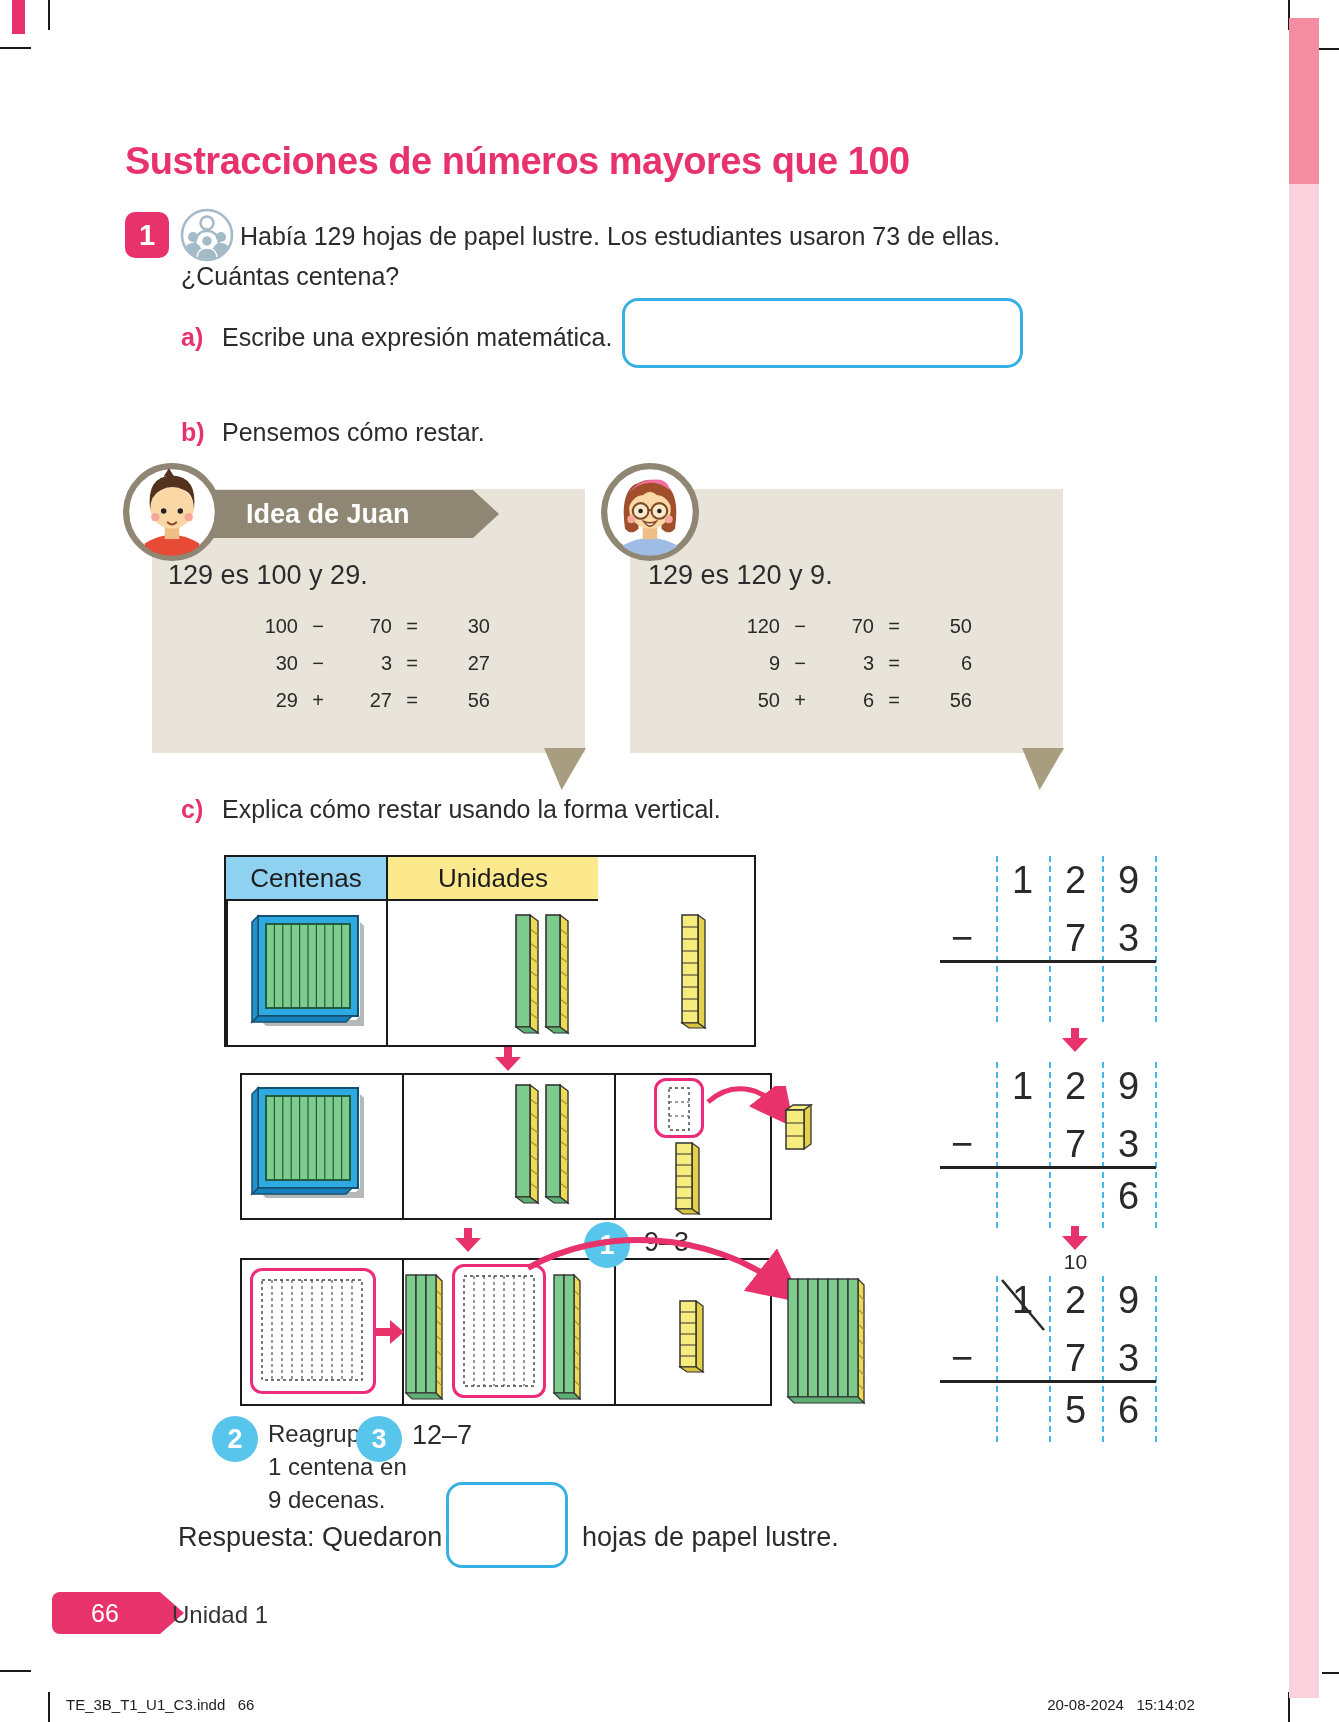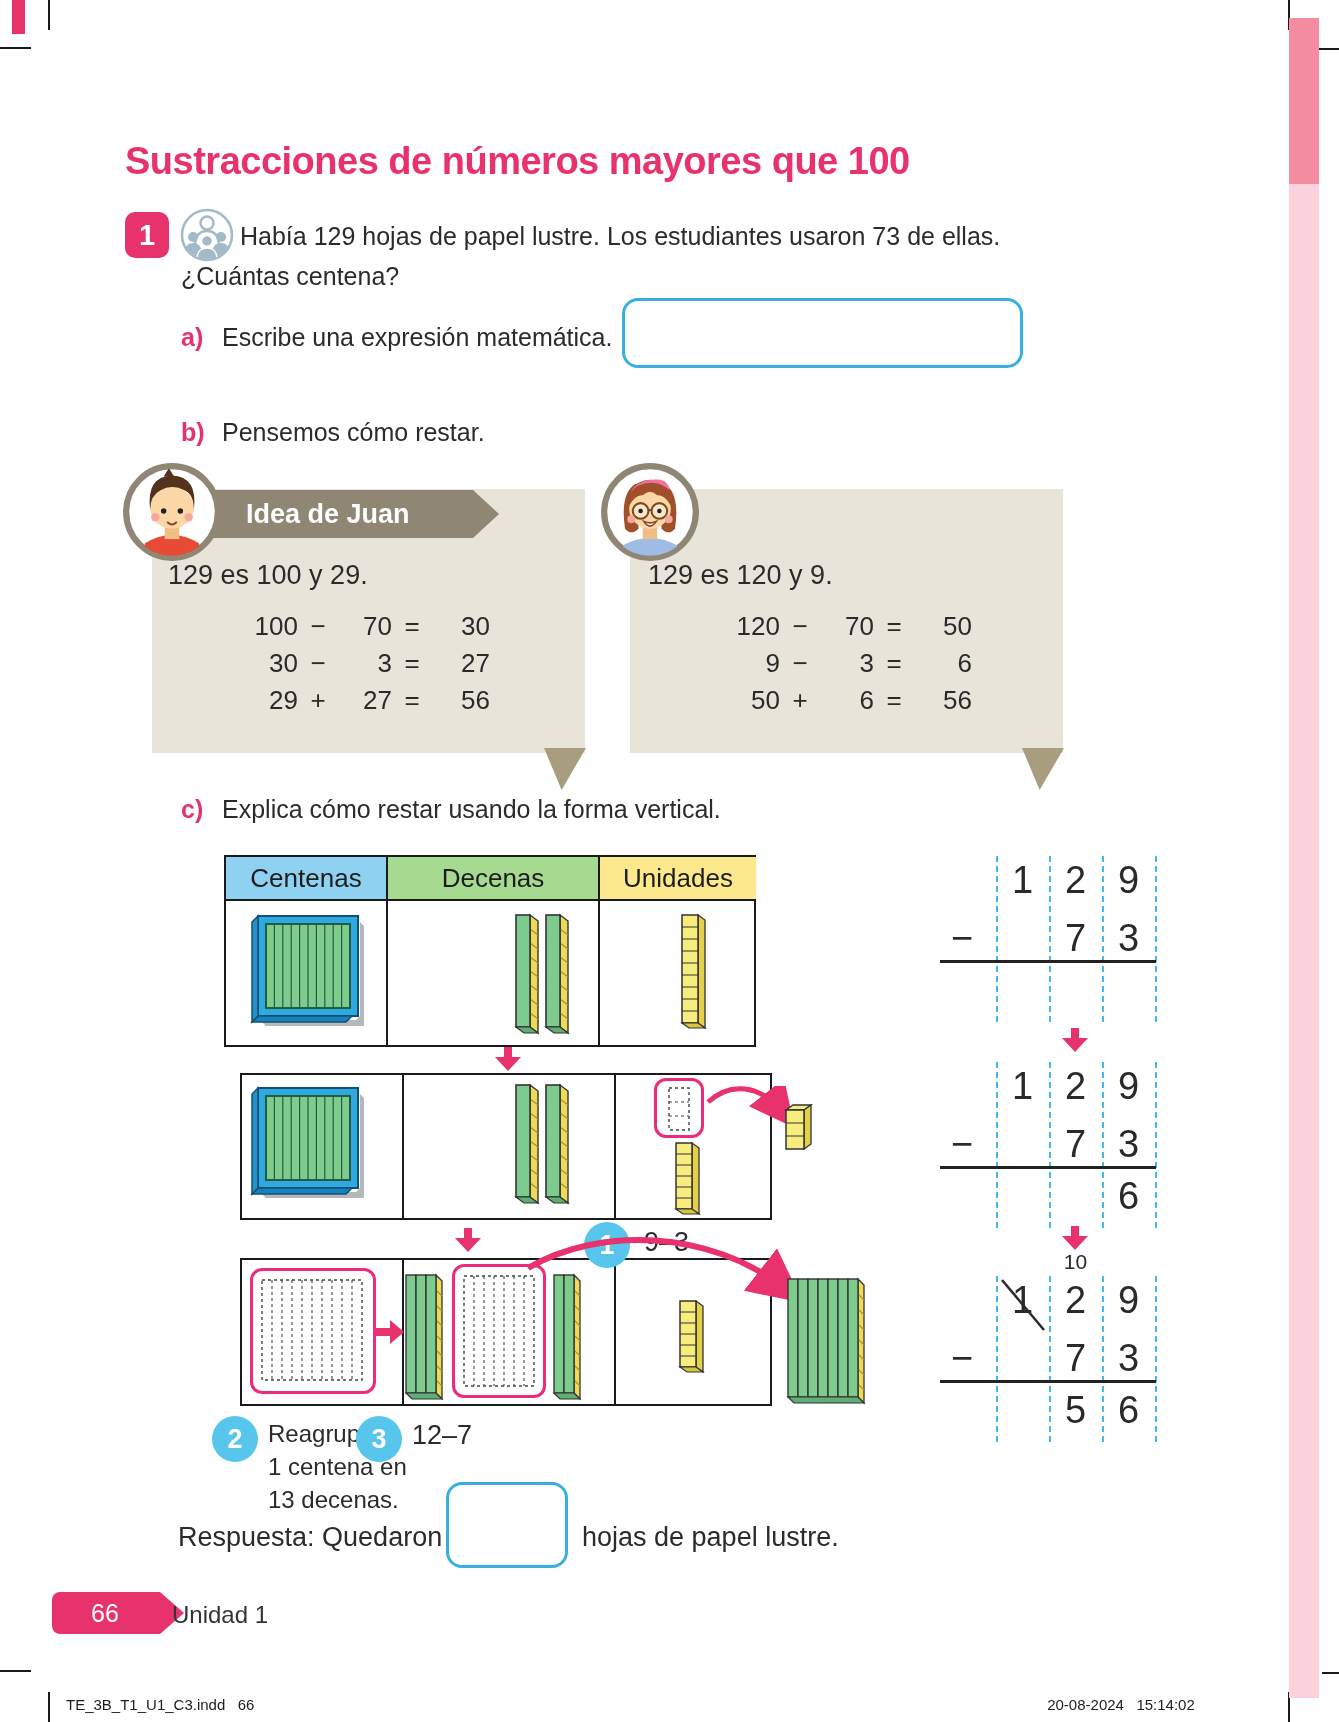--- a/index.html
+++ b/index.html
@@ -22,7 +22,7 @@
   .fold{width:42px;height:42px;background:#a89e7f;clip-path:polygon(0 0,100% 0,42% 100%);}
   .intro{font-size:27px;}
   .eq-row{display:grid;grid-template-columns:80px 40px 54px 40px 58px;height:37px;
-          font-size:26px;color:#2a2a2a;align-items:center;}
+          font-size:20px;color:#2a2a2a;align-items:center;}
   .eq-a,.eq-b,.eq-r{text-align:right;}
   .eq-op,.eq-eq{text-align:center;}
   .tgrid{position:absolute;border:2px solid #1a1a1a;box-sizing:border-box;display:grid;

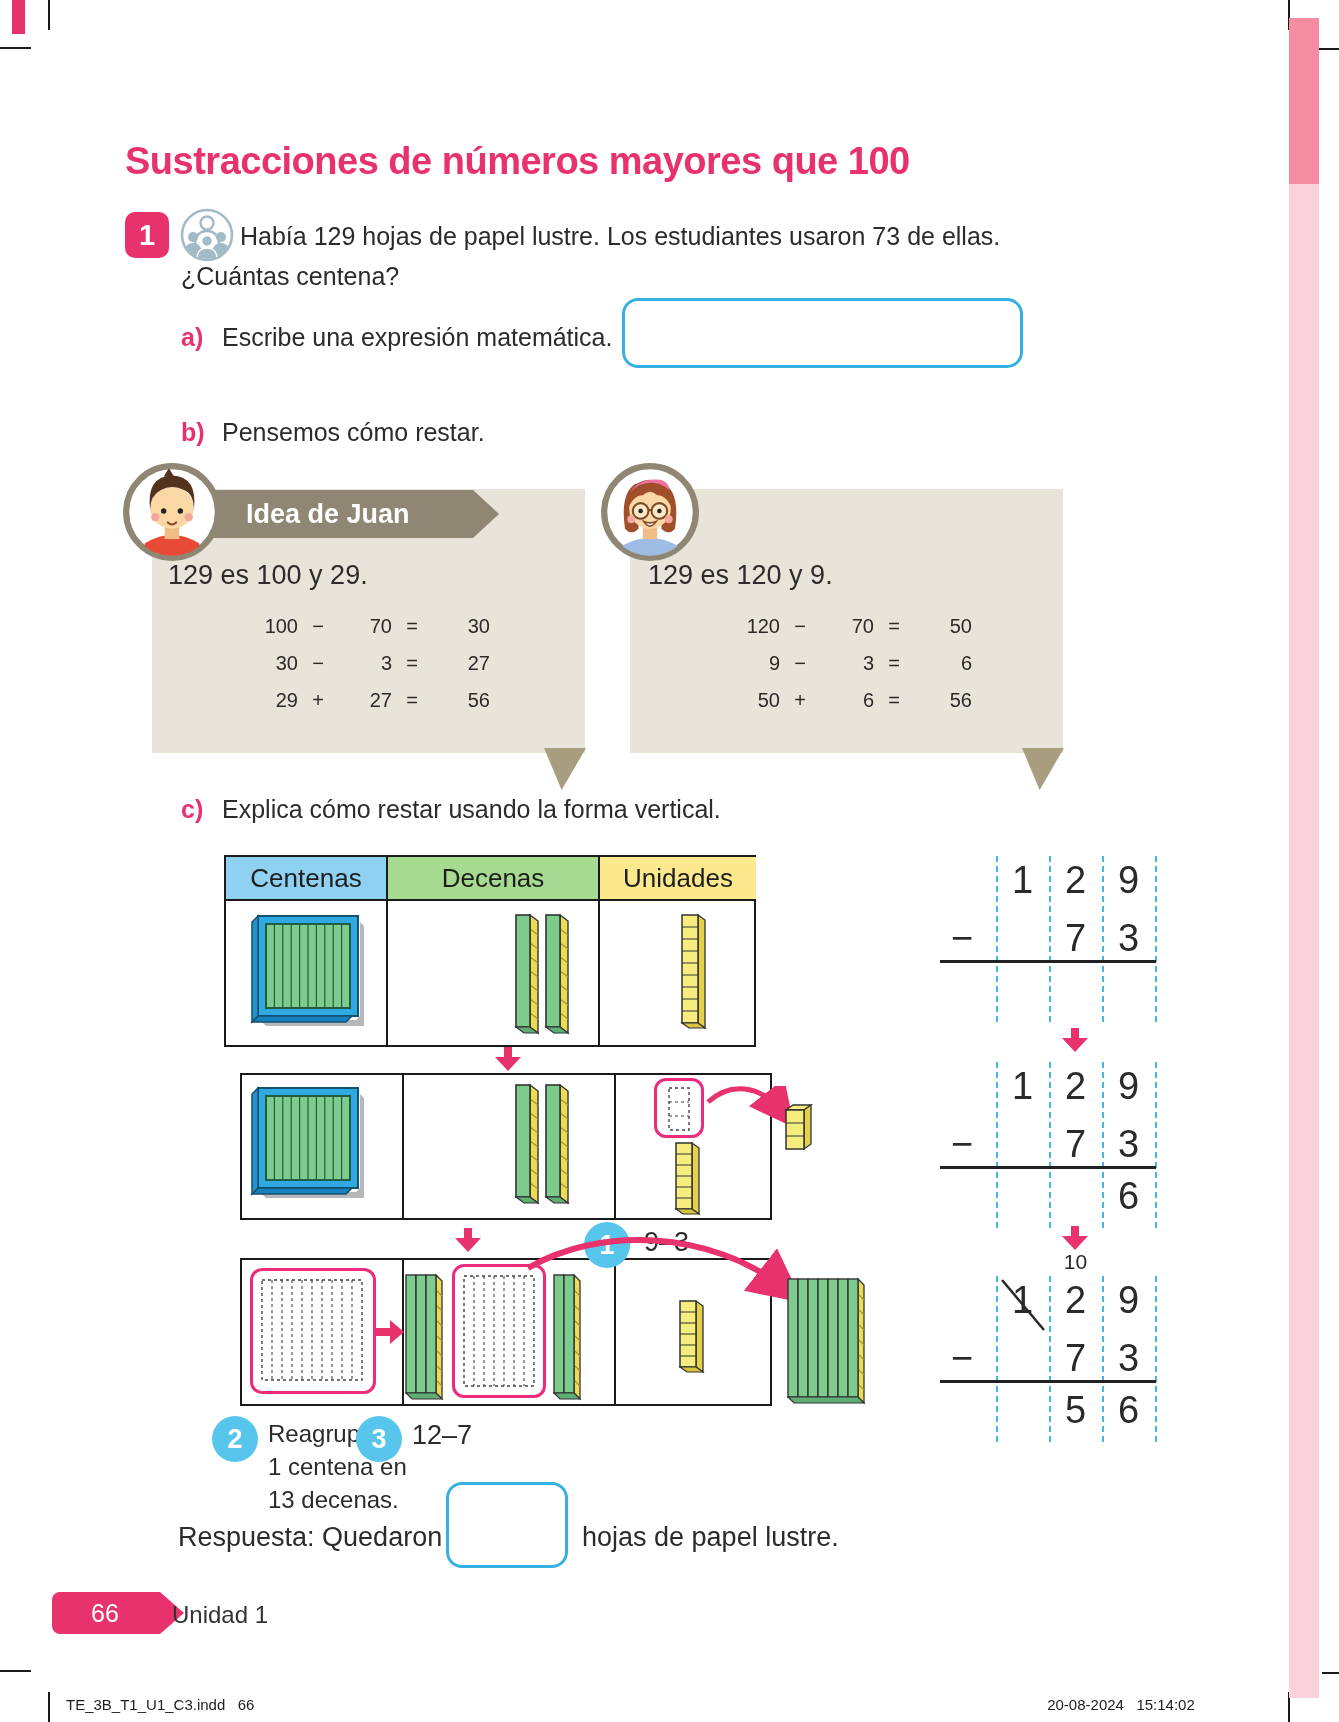--- a/index.html
+++ b/index.html
@@ -202,9 +202,6 @@
     <div class="th" style="background:#8fd1f1">
         <span>Centenas</span>
       </div>
-    <div class="th bl" style="background:#a6da90">
-        <span>Decenas</span>
-      </div>
     <div class="th bl" style="background:#fce98d">
         <span>Unidades</span>
       </div>

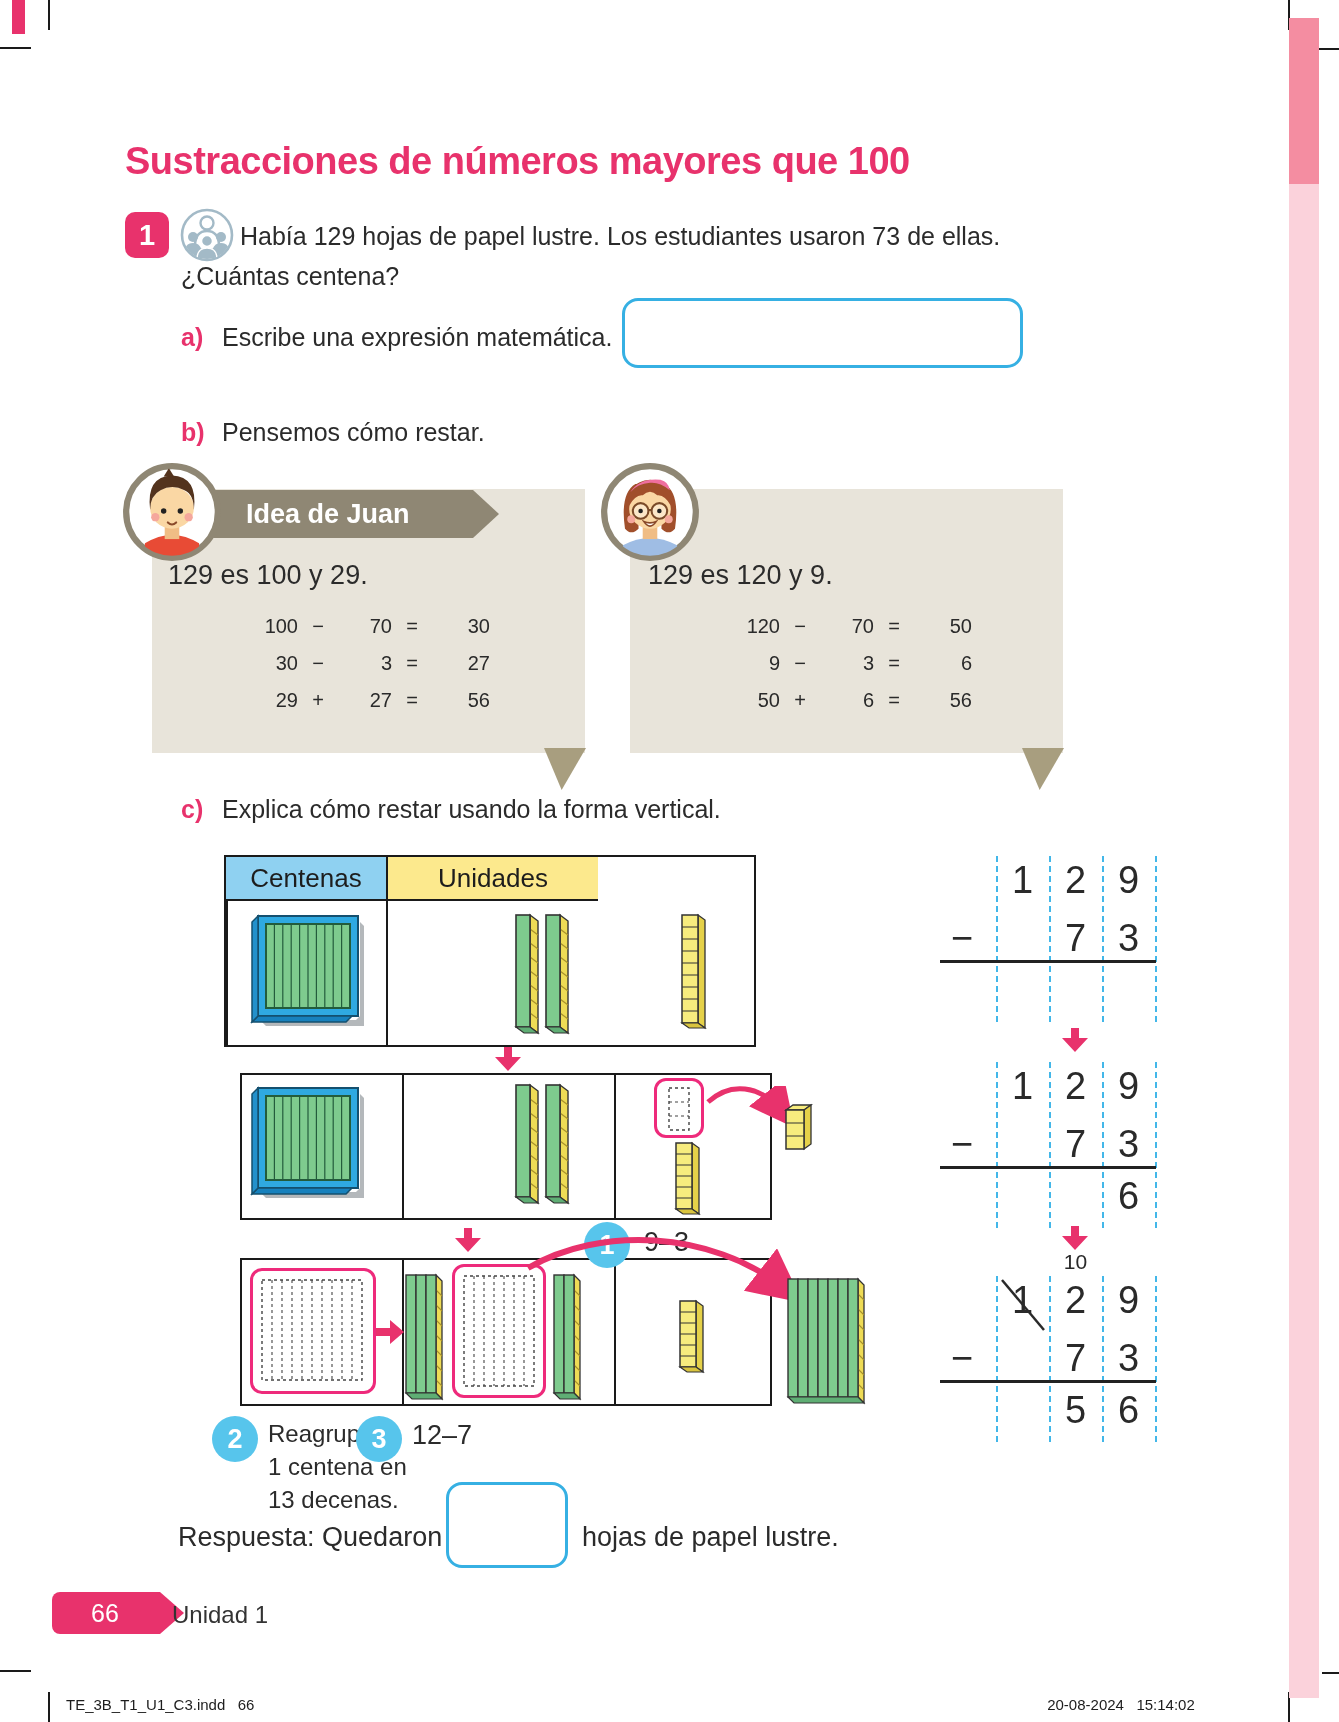--- a/index.html
+++ b/index.html
@@ -367,7 +367,7 @@
   </div>
   <div class="abs steptxt" style="left:268px;top:1420px">Reagrupa</div>
   <div class="abs steptxt" style="left:268px;top:1453px">1 centena en</div>
-  <div class="abs steptxt" style="left:268px;top:1486px">13 decenas.</div>
+  <div class="abs steptxt" style="left:268px;top:1486px">9 decenas.</div>
   <div class="abs stepbadge" style="left:356px;top:1416px">
     <span>3</span>
   </div>

